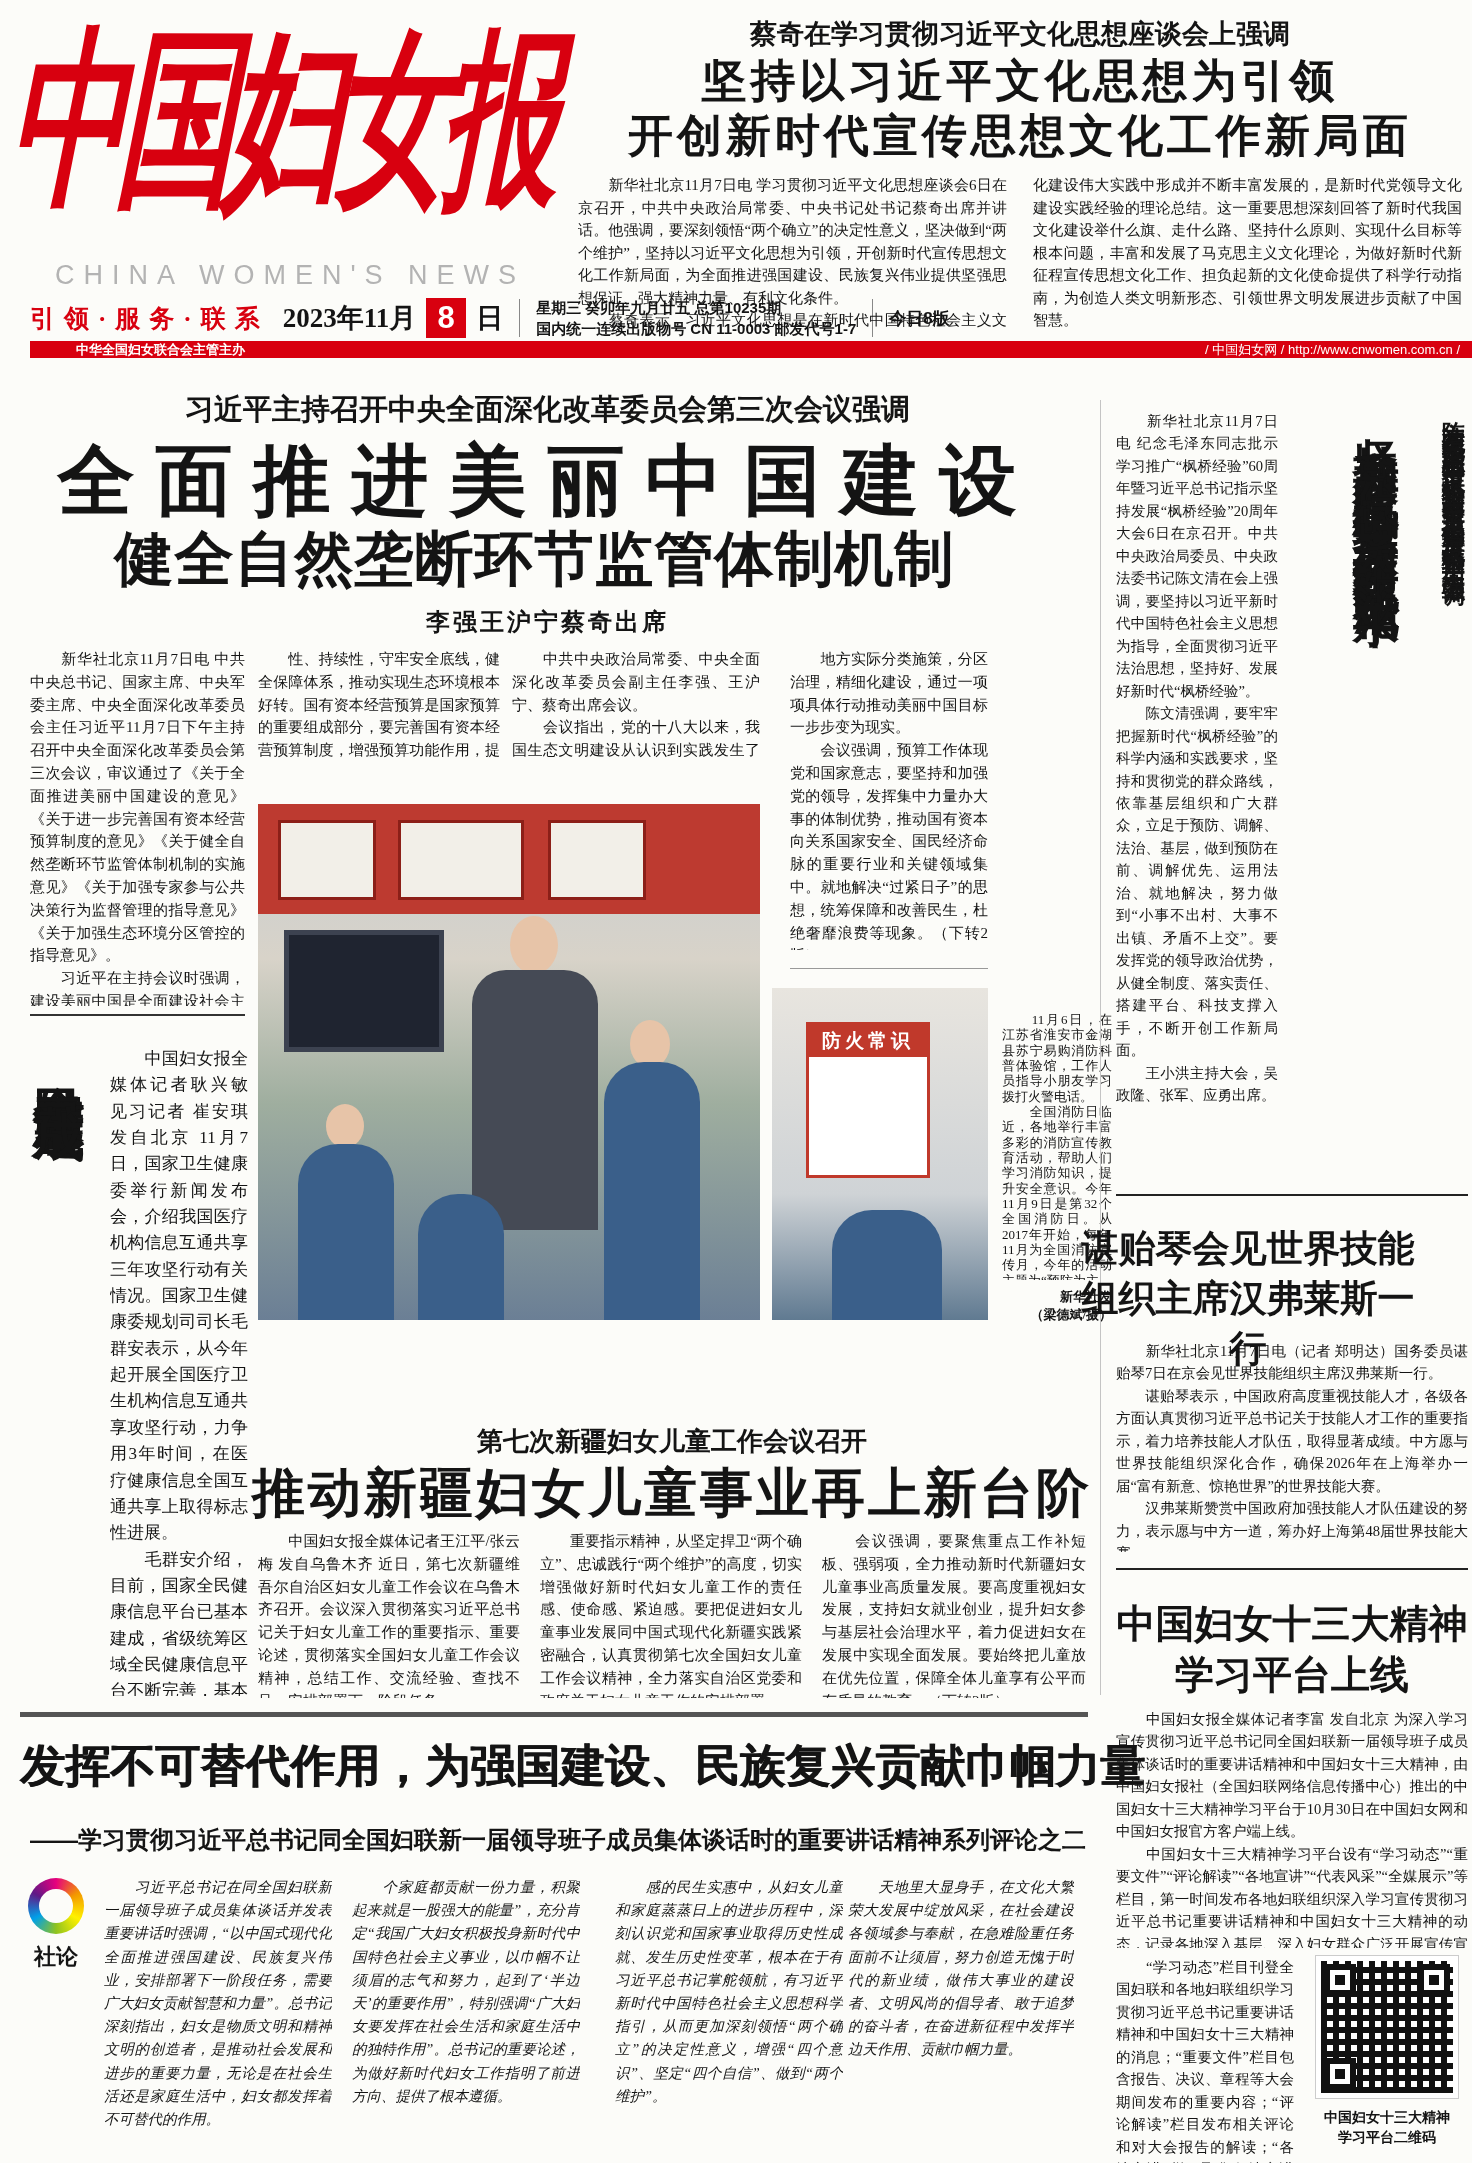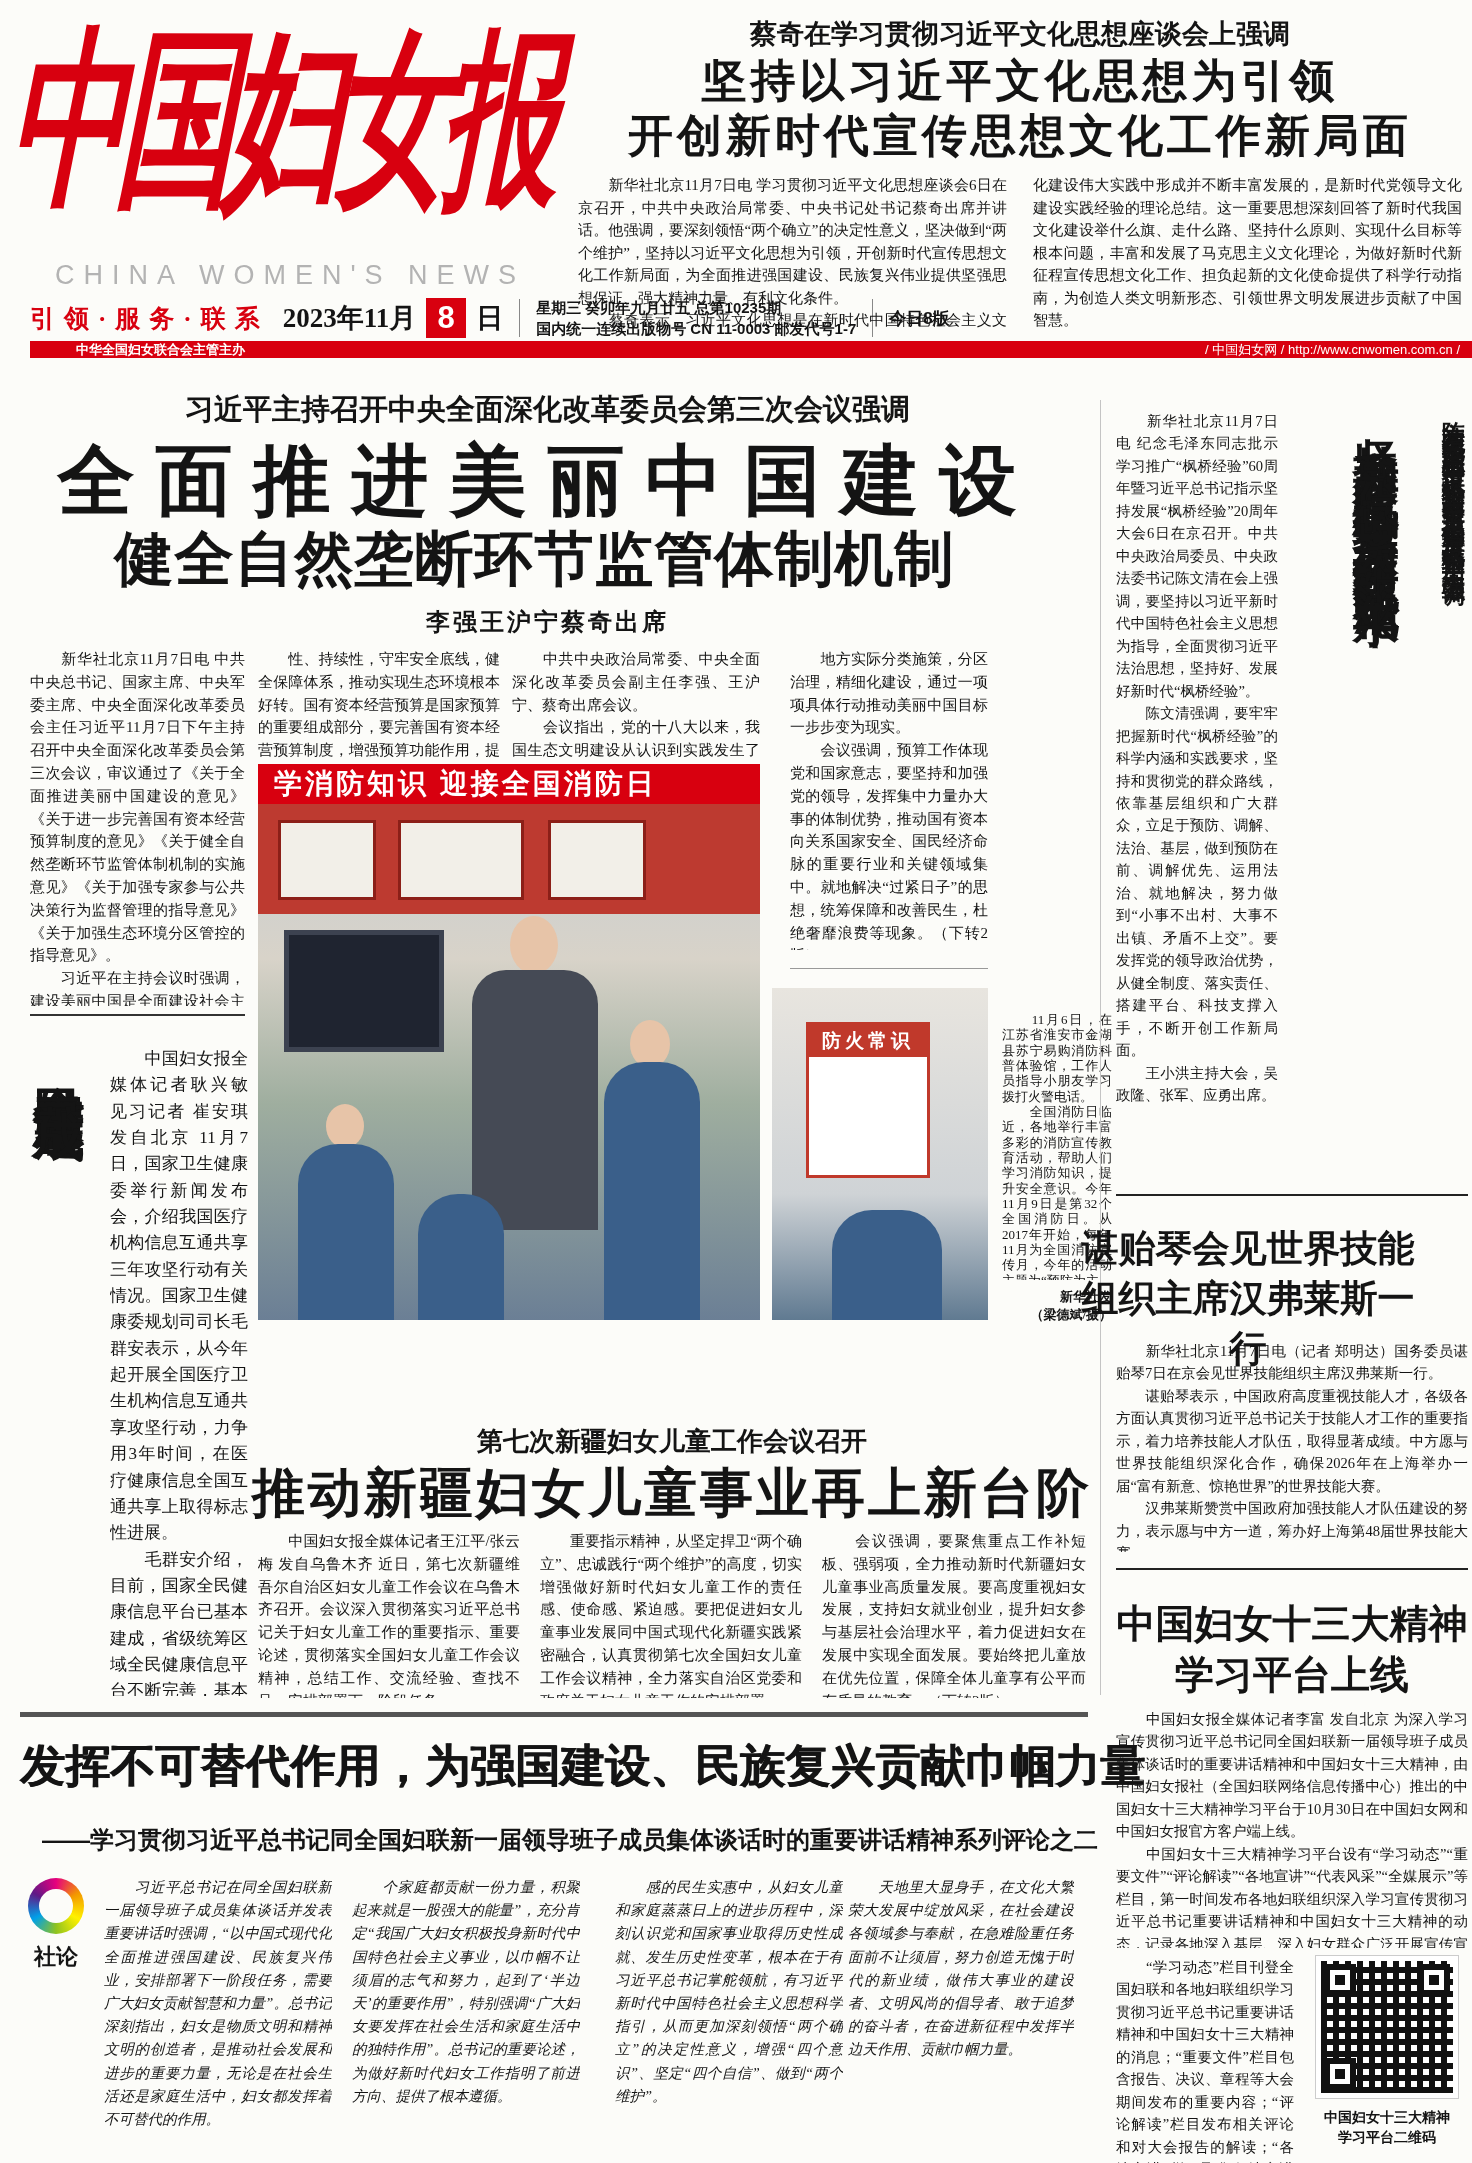--- a/index.html
+++ b/index.html
@@ -179,7 +179,6 @@
 　　会议强调，预算工作体现党和国家意志，要坚持和加强党的领导，发挥集中力量办大事的体制优势，推动国有资本向关系国家安全、国民经济命脉的重要行业和关键领域集中。就地解决“过紧日子”的思想，统筹保障和改善民生，杜绝奢靡浪费等现象。（下转2版）</div>
   <div class="abs c4-rule"></div>
 
-  <div class="abs photo-banner sans">学消防知识  迎接全国消防日</div>
 
   <div class="abs photo-left clip">
     <div class="ph-wall"></div>

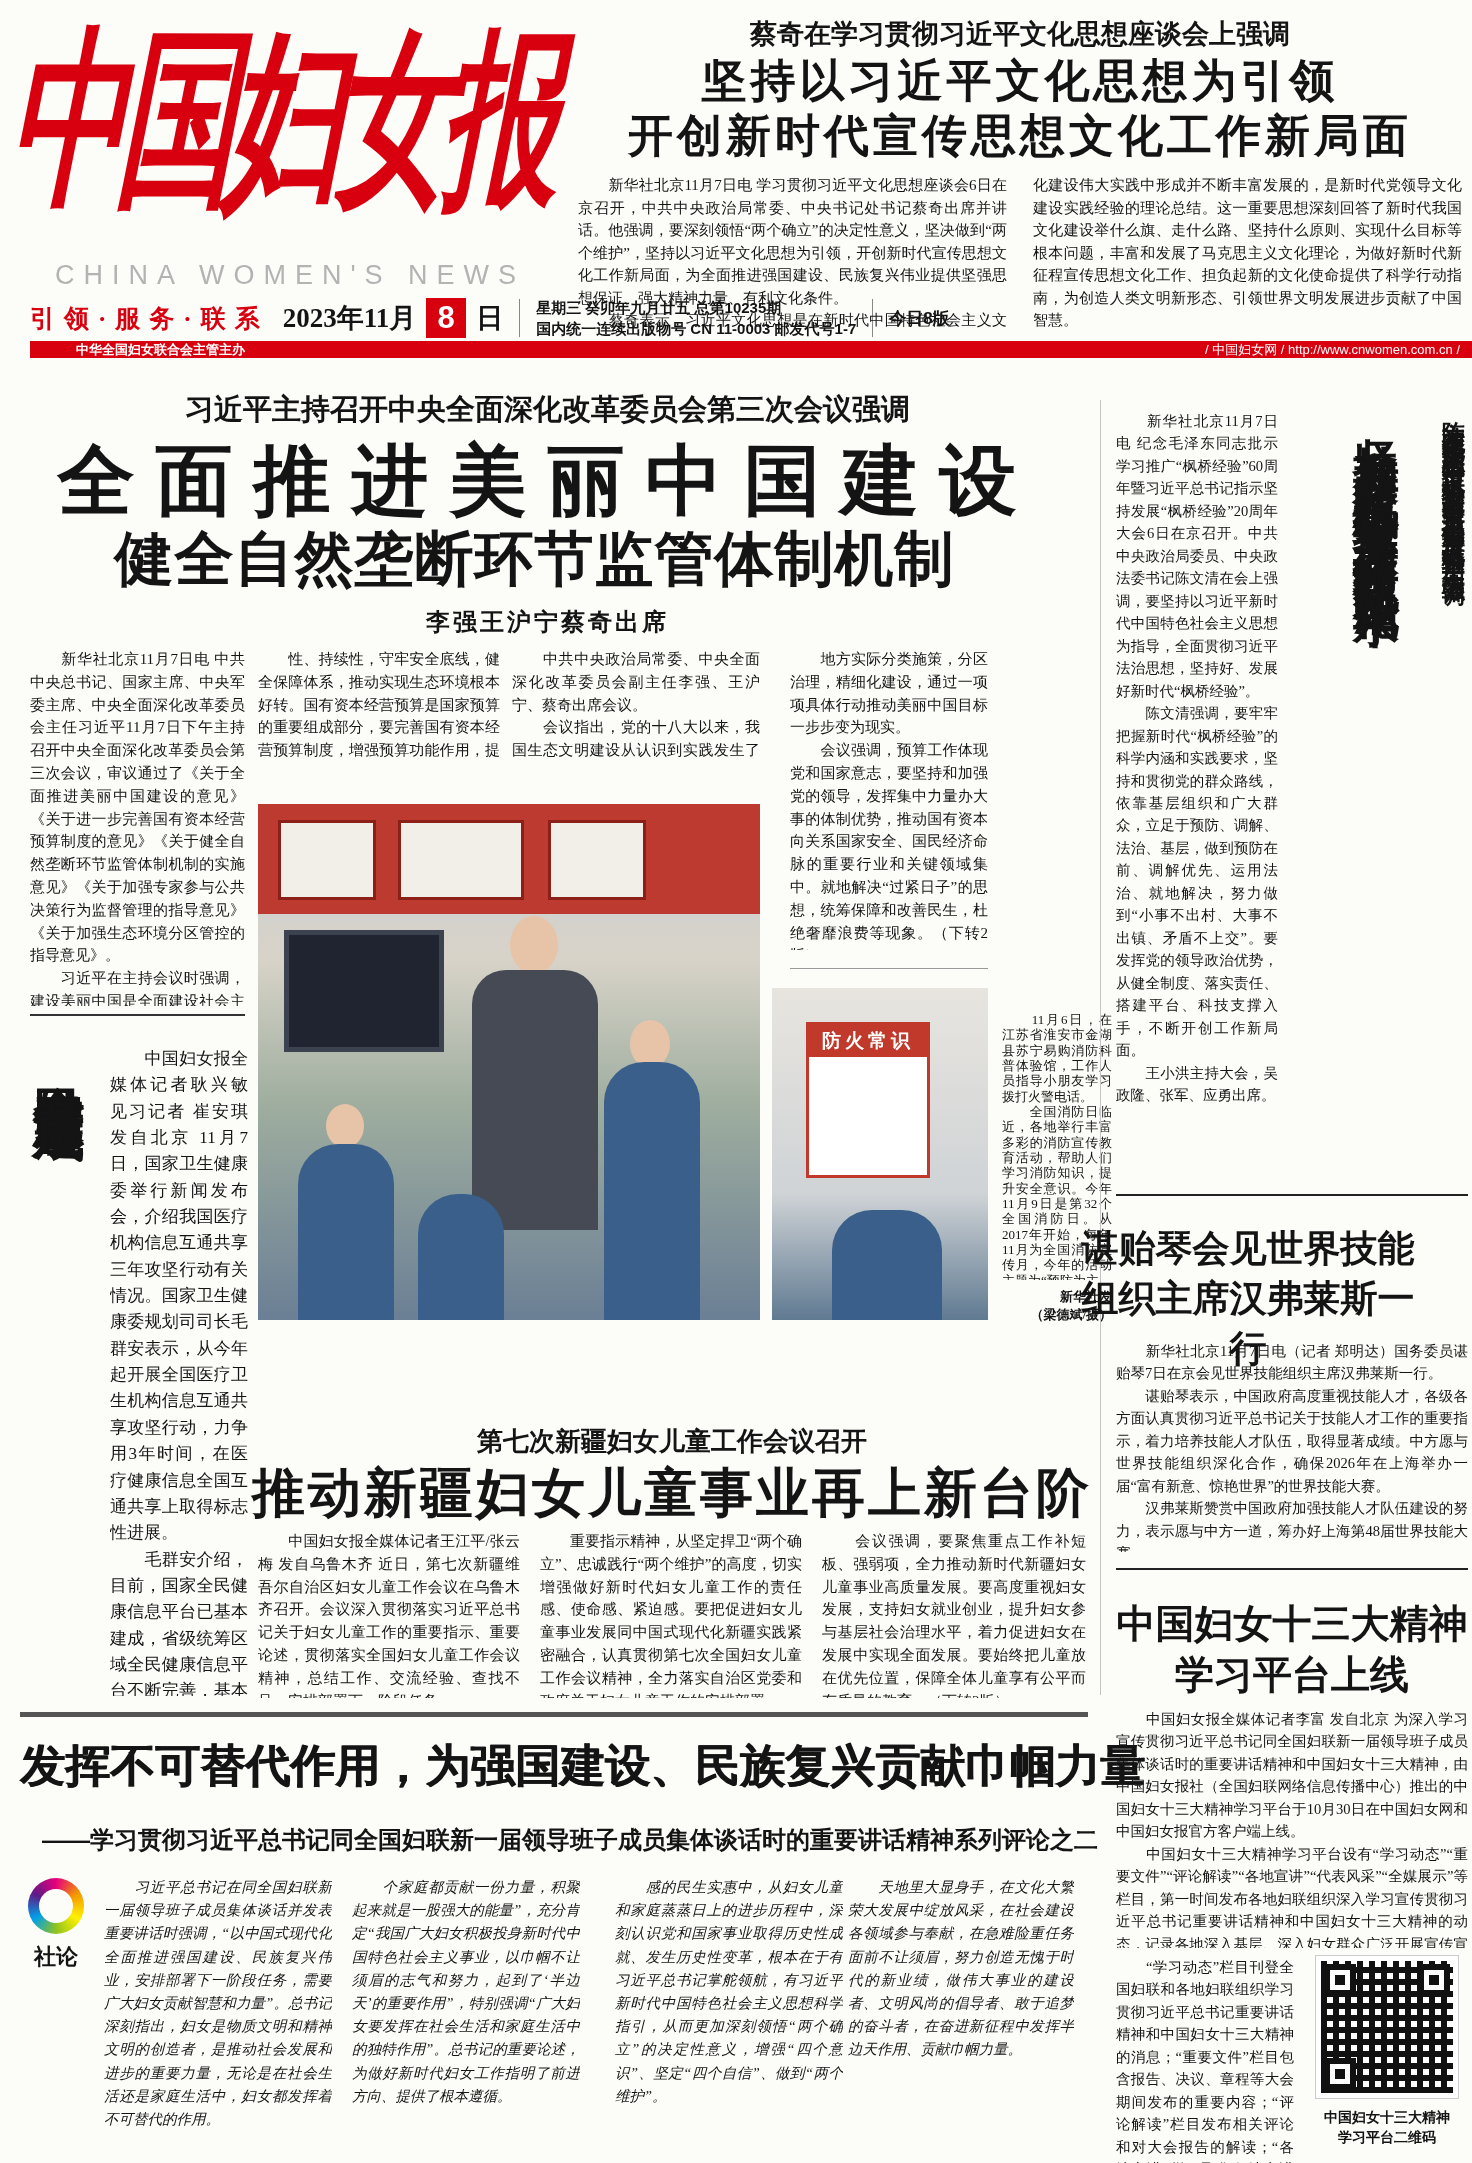--- a/index.html
+++ b/index.html
@@ -93,7 +93,7 @@
   .ed-rule{left:20px;top:1712px;width:1068px;height:5px;background:#555;}
   .ed-head{left:20px;top:1736px;width:1068px;font-size:45px;font-weight:900;white-space:nowrap;
            text-shadow:1px 0 currentColor;}
-  .ed-sub{left:36px;top:1824px;width:1068px;font-size:24px;font-weight:700;}
+  .ed-sub{left:24px;top:1824px;width:1068px;font-size:24px;font-weight:700;}
   .ed-logo{left:24px;top:1878px;width:64px;text-align:center;}
   .swirl{width:56px;height:56px;border-radius:50%;margin:0 auto;
          background:conic-gradient(#e6007e,#f39800,#fff100,#8fc31f,#00a0e9,#601986,#e6007e);

